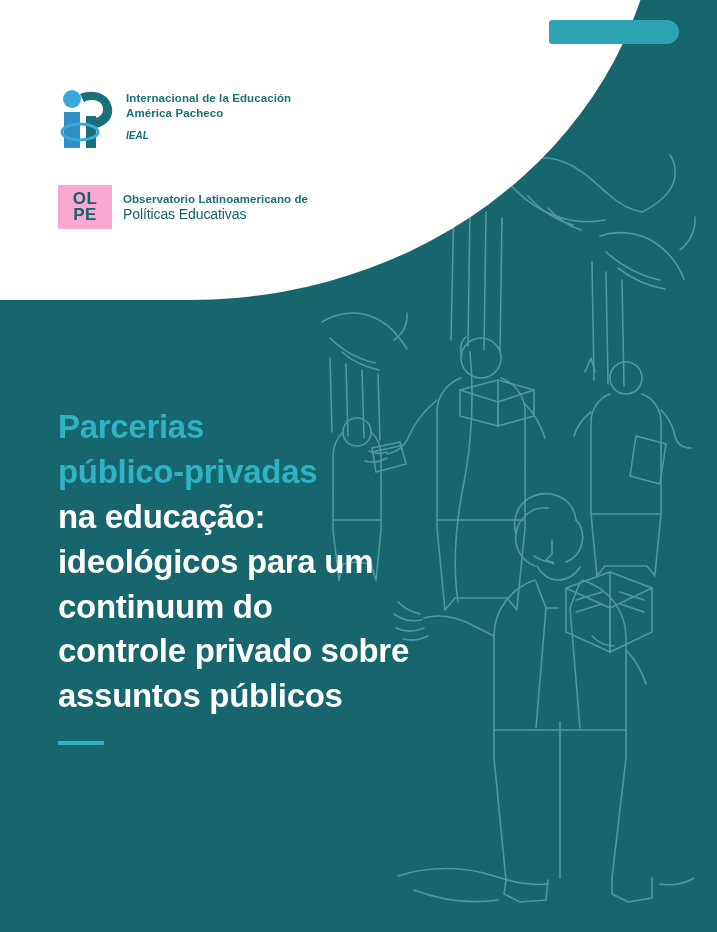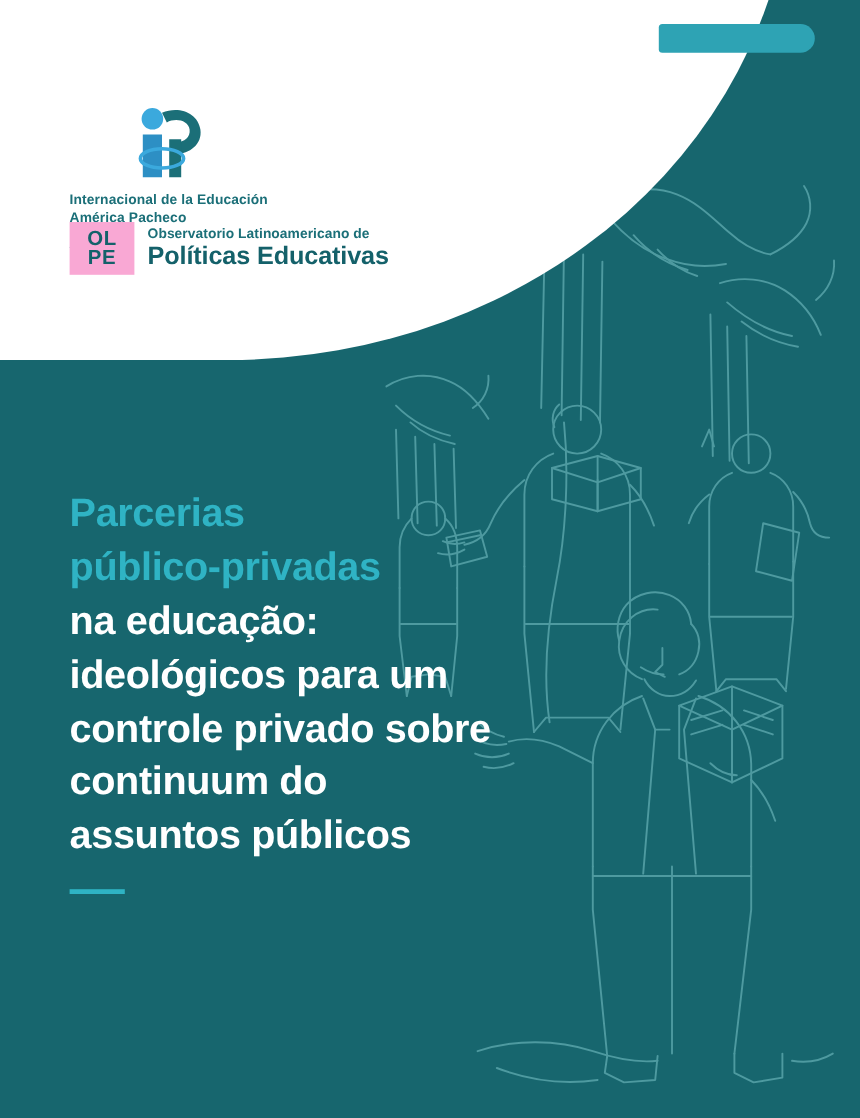--- a/index.html
+++ b/index.html
@@ -51,7 +51,6 @@
     display: flex;
     align-items: center;
     gap: 12px;
-    flex-direction: column;
   }
   .ieal-mark {
     width: 56px;

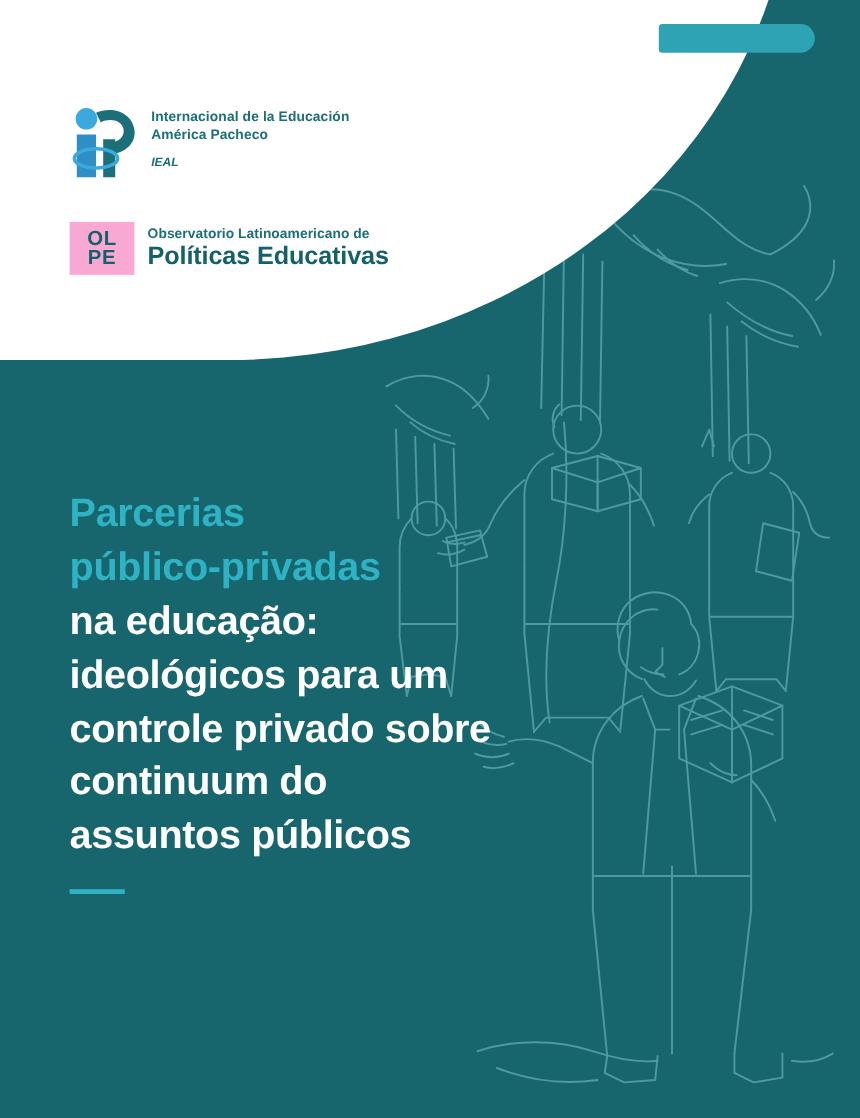--- a/index.html
+++ b/index.html
@@ -107,9 +107,9 @@
     letter-spacing: .05px;
   }
   .olpe-text .t2 {
-    font-size: 21px;
+    font-size: 14px;
     color: #14616a;
-    font-weight: bold;
+    font-weight: normal;
     margin-top: 1px;
     letter-spacing: -.1px;
   }

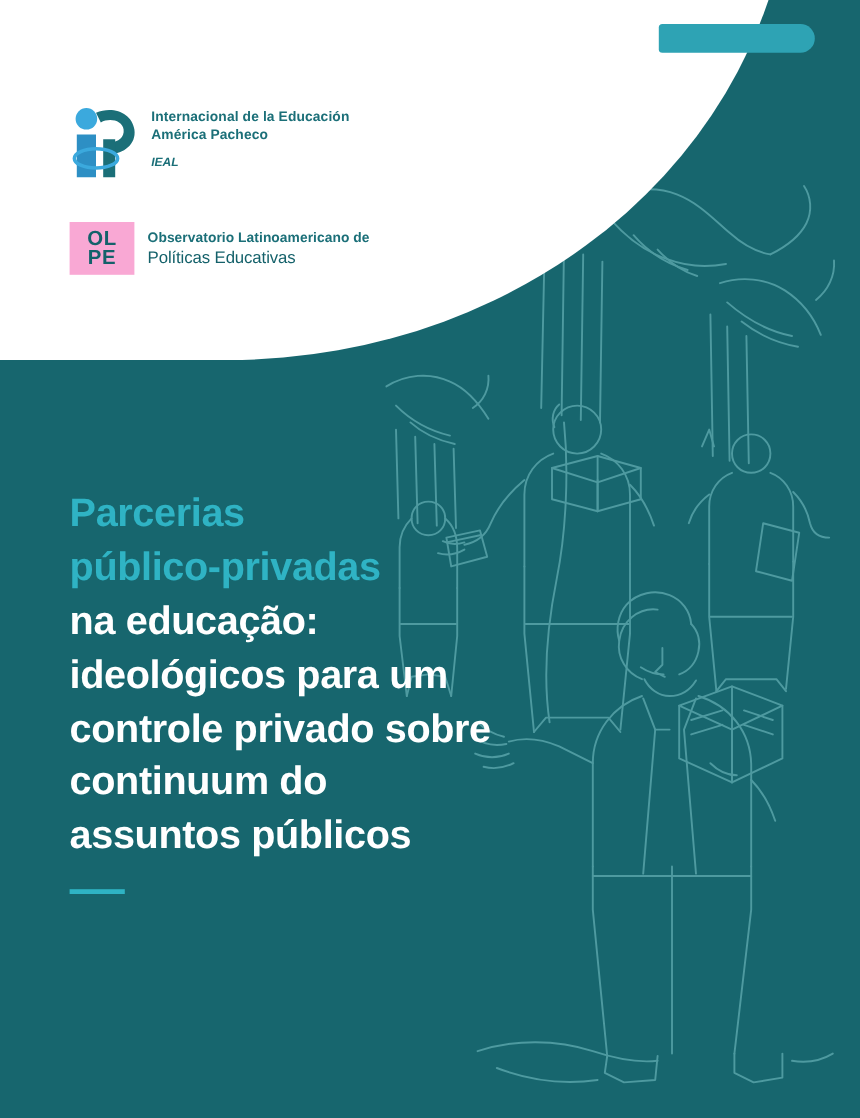--- a/index.html
+++ b/index.html
@@ -316,8 +316,8 @@
     <div class="title-line accent">público-privadas</div>
     <div class="title-line">na educação:</div>
     <div class="title-line">ideológicos para um</div>
+    <div class="title-line">continuum do</div>
     <div class="title-line">controle privado sobre</div>
-    <div class="title-line">continuum do</div>
     <div class="title-line">assuntos públicos</div>
     <div class="rule"></div>
   </div>

